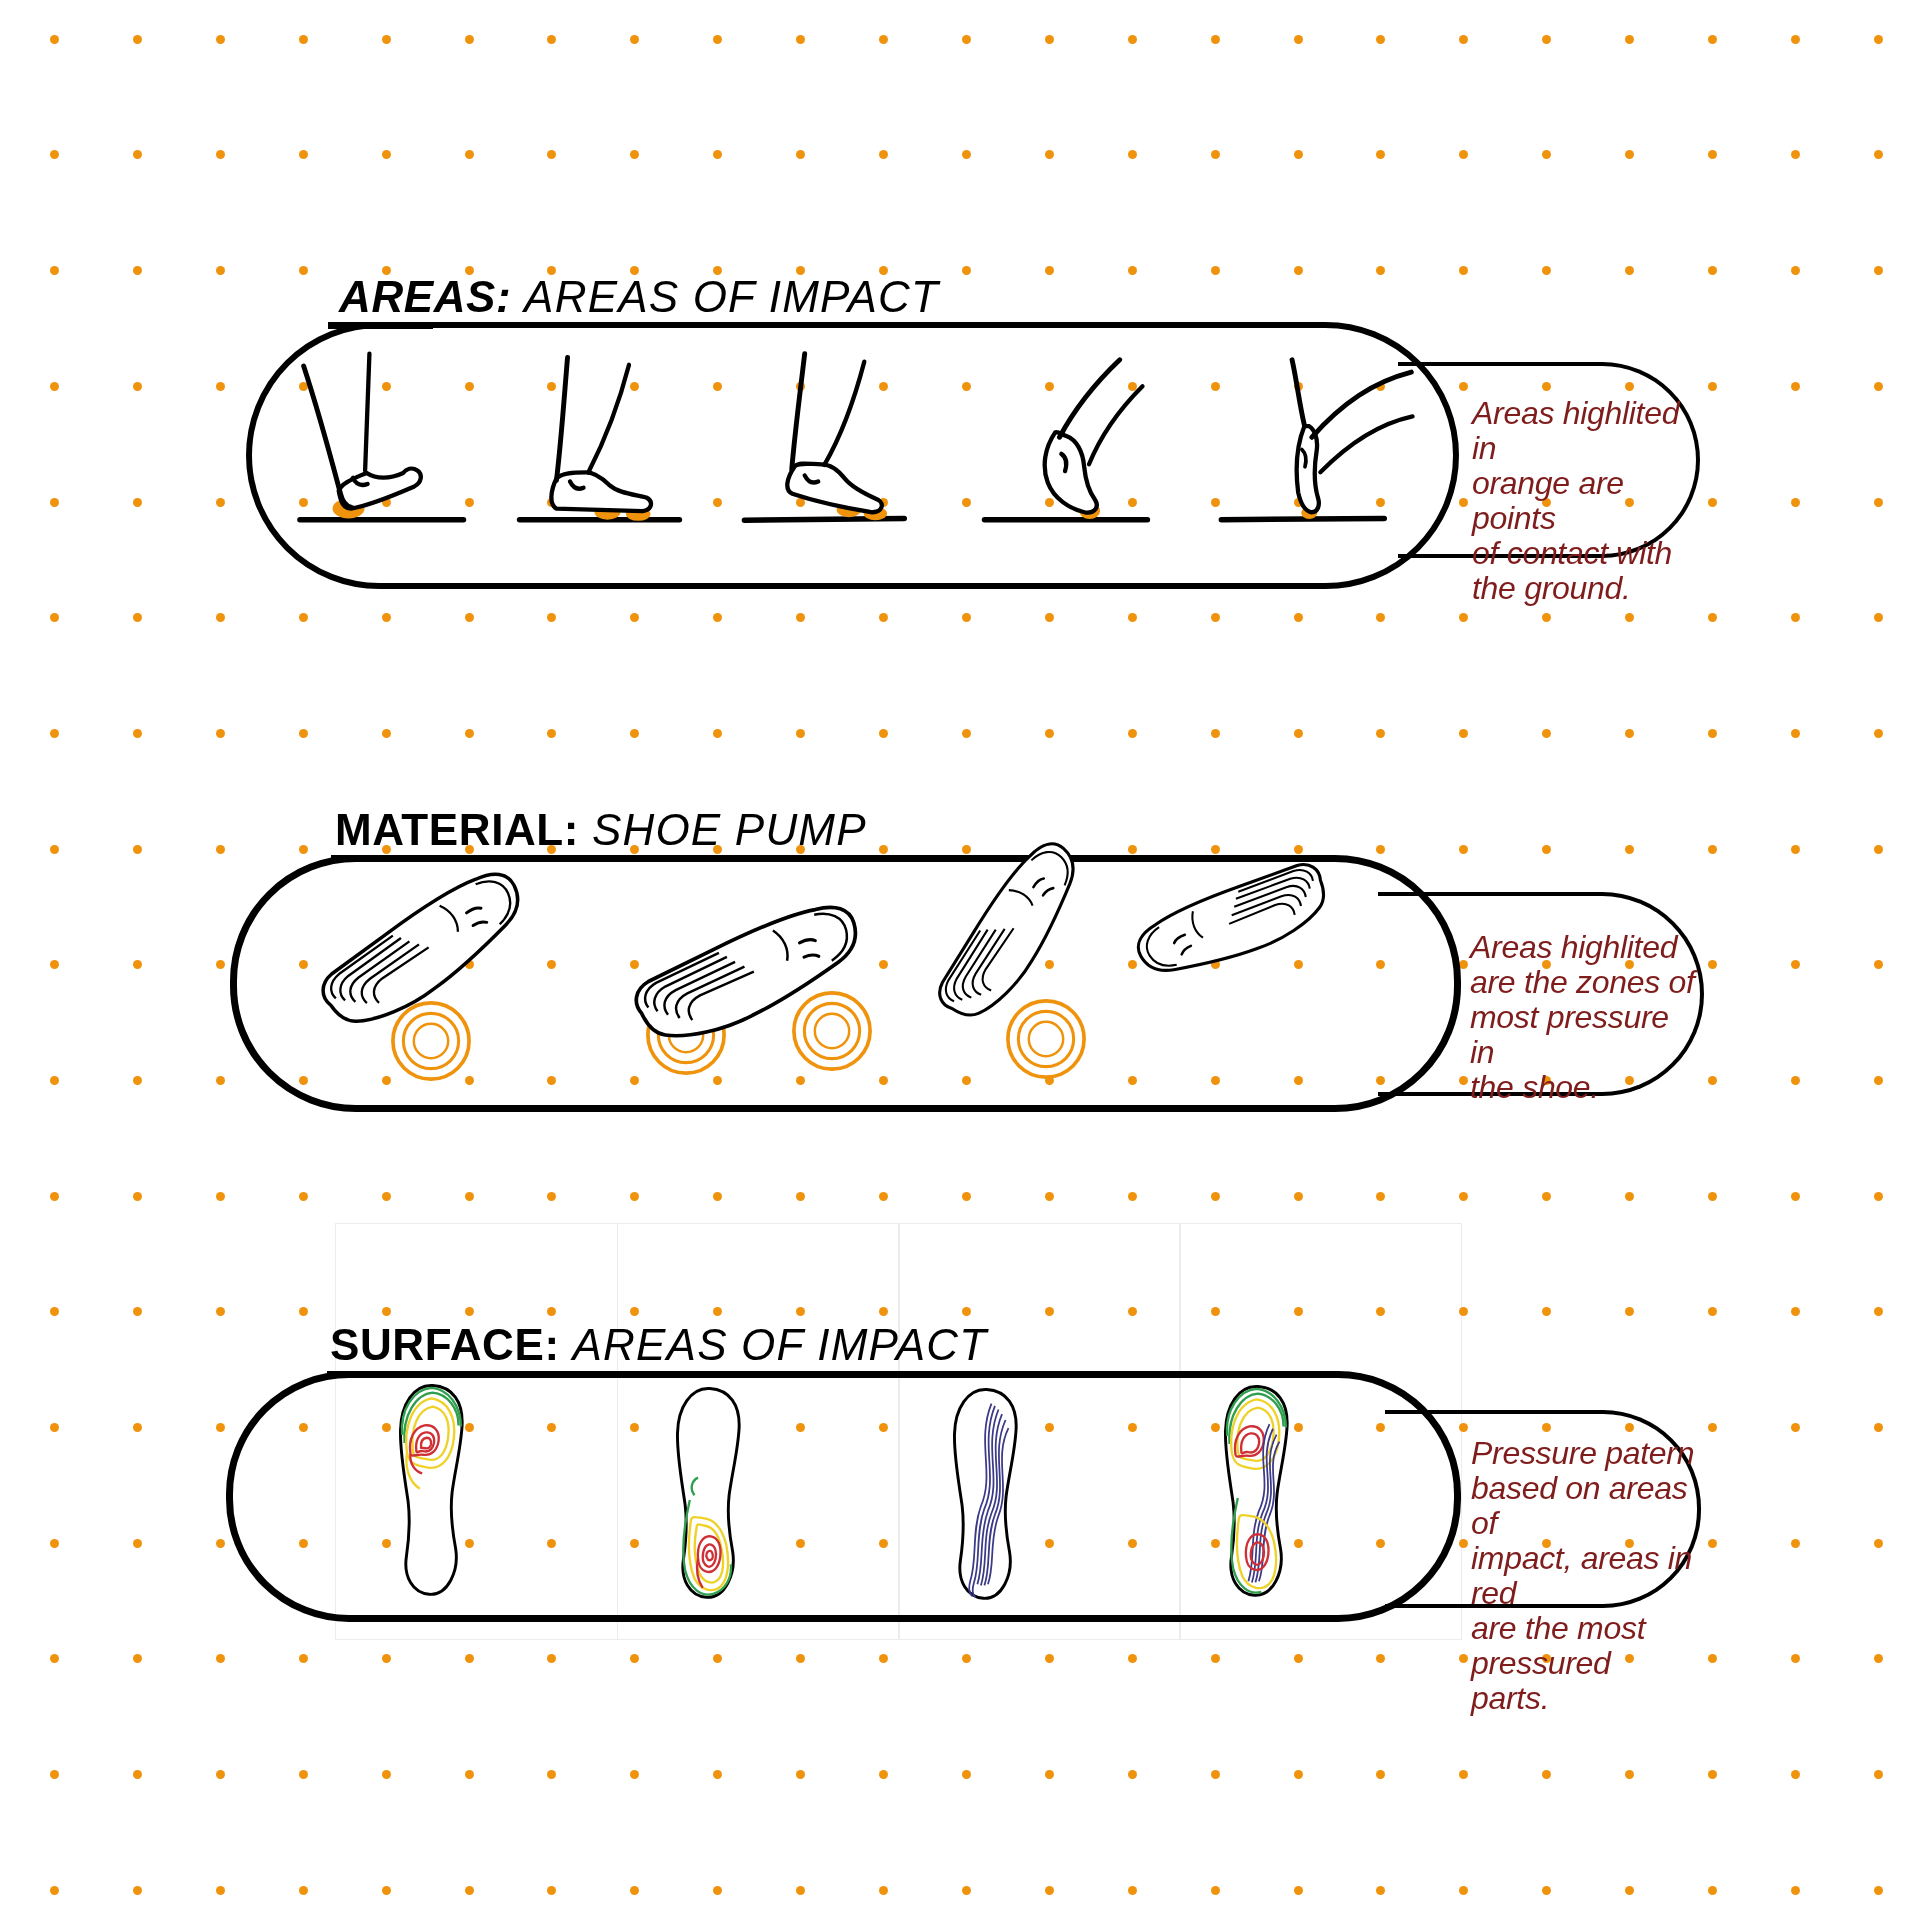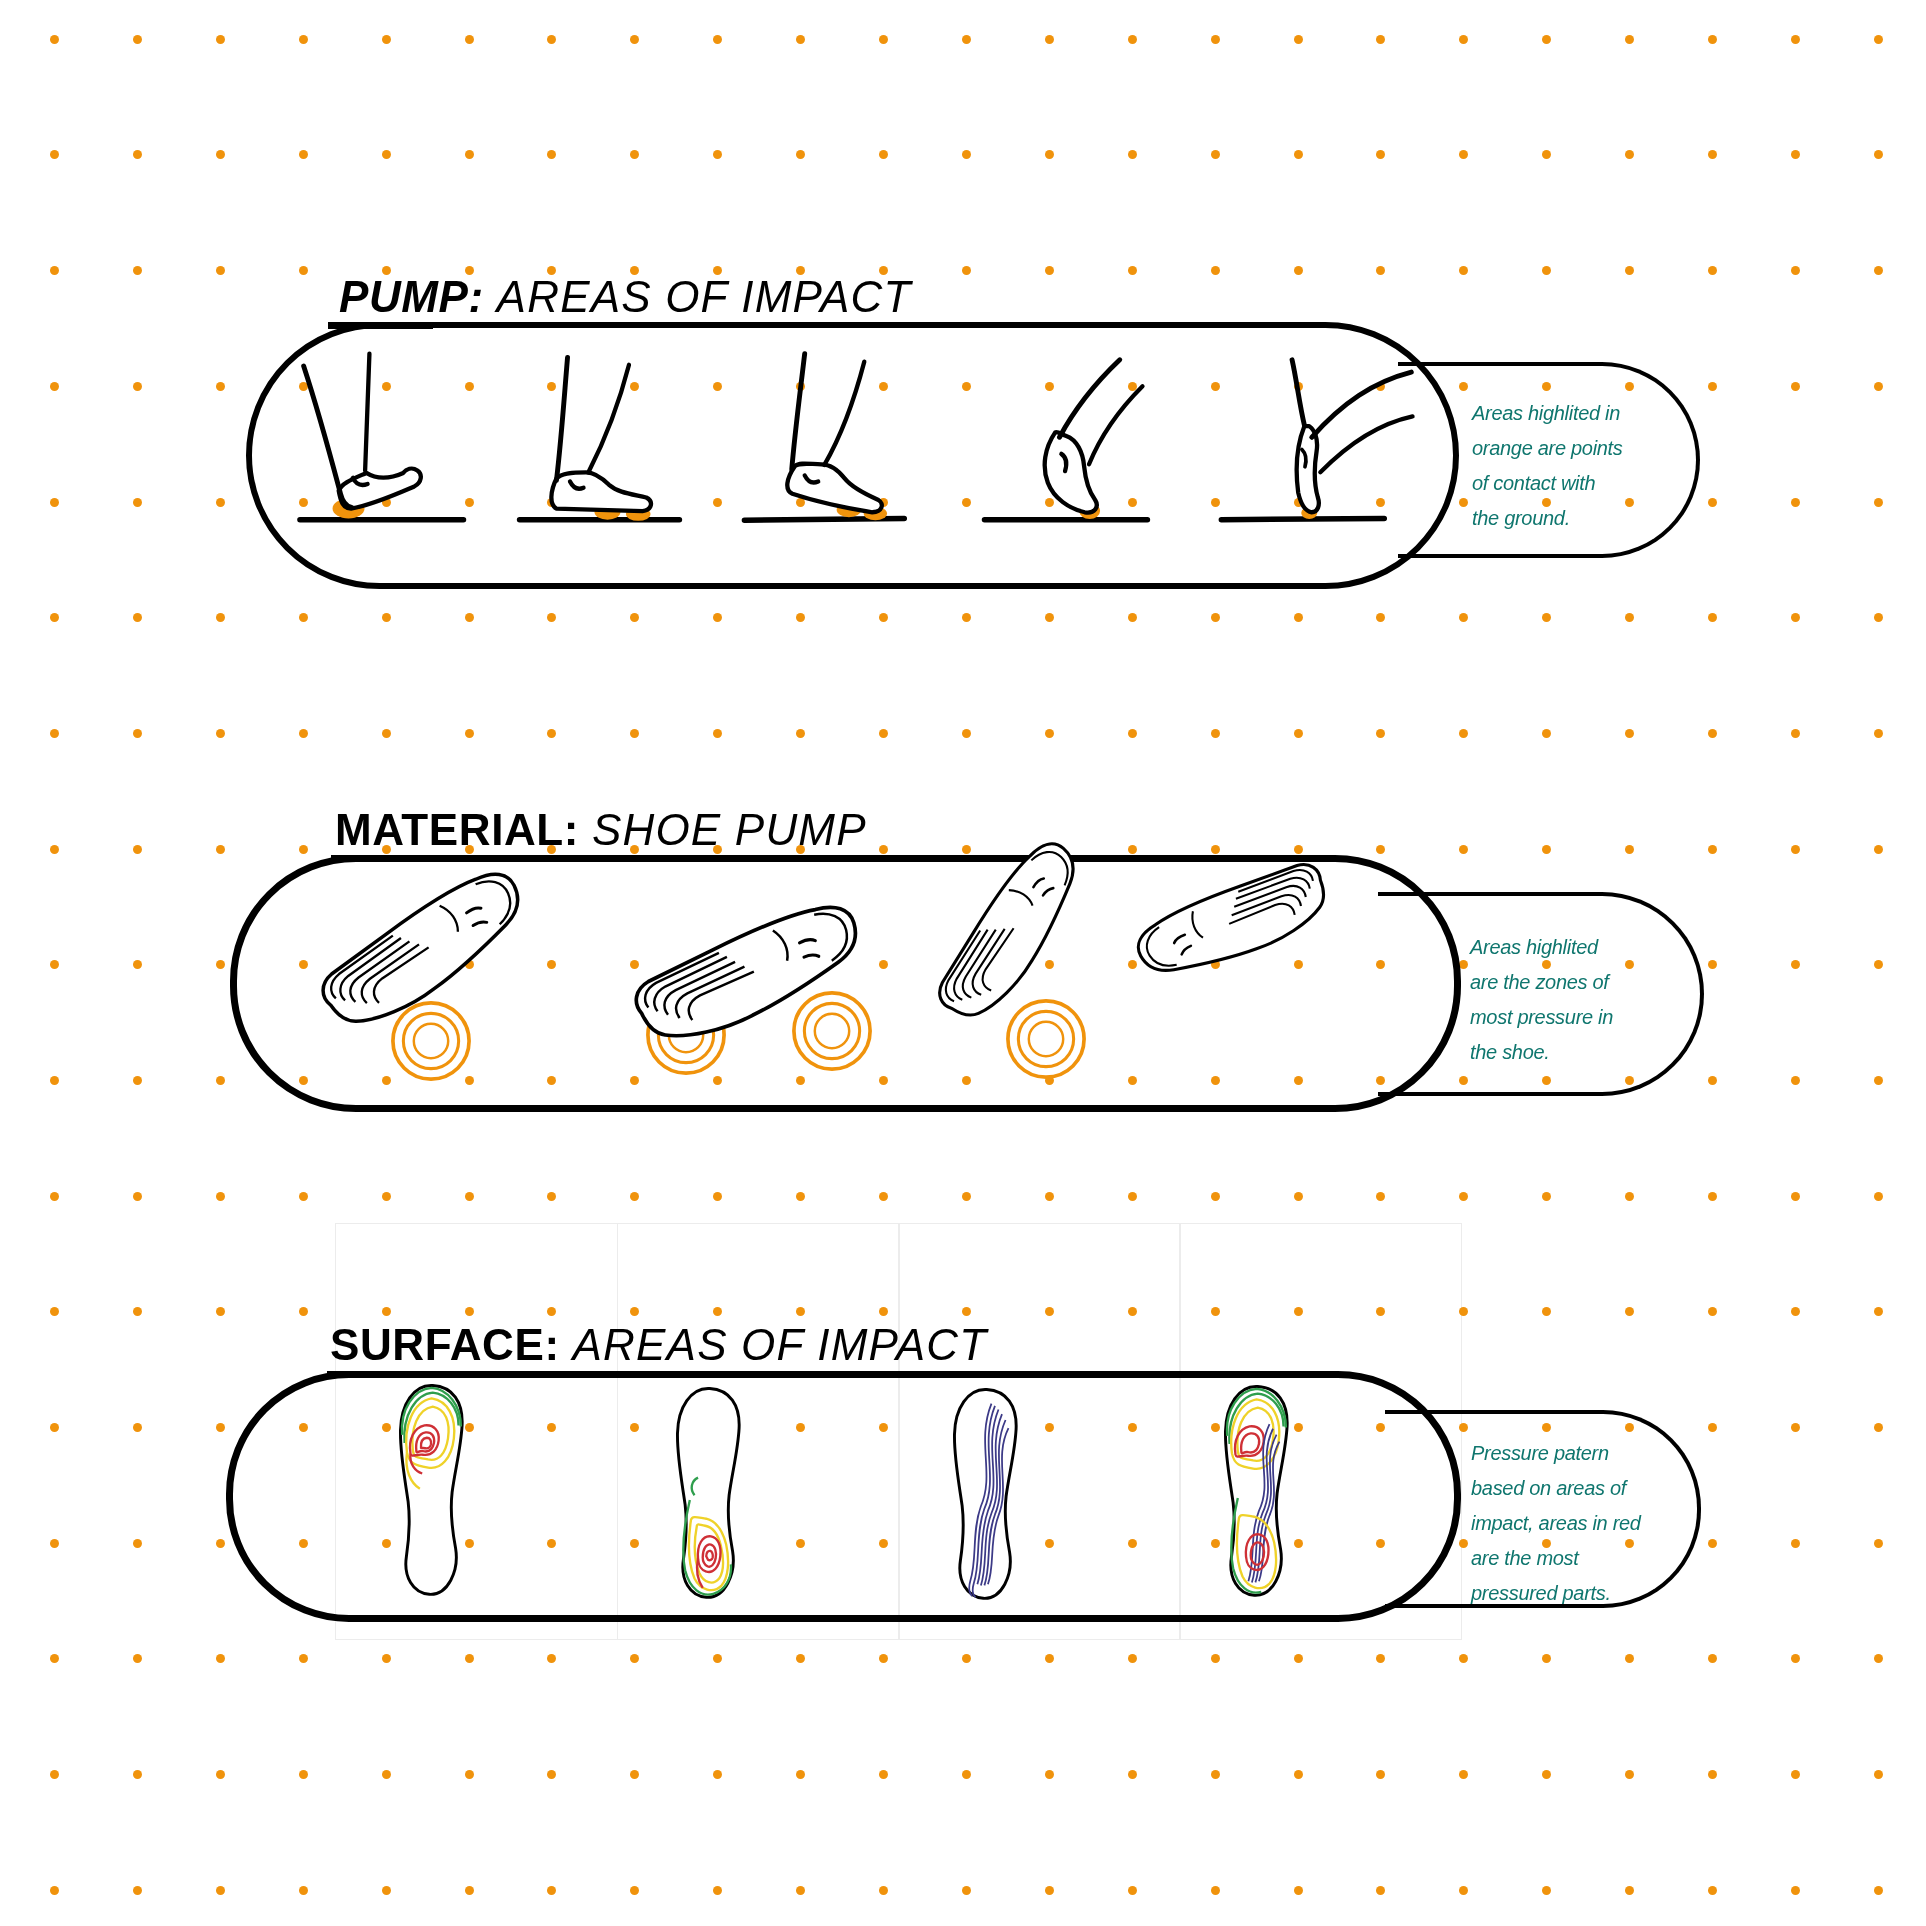--- a/index.html
+++ b/index.html
@@ -440,7 +440,7 @@
   </div>
 
 <div class="sec-title first-italic" style="left:339px;top:271px;">
-  <span class="t-bold">PUMP: </span>
+  <span class="t-bold">AREAS: </span>
   <span class="t-italic">AREAS OF IMPACT</span>
 </div>
 <div class="title-line" style="left:328px;top:322px;width:105px;height:6.8px;"></div>

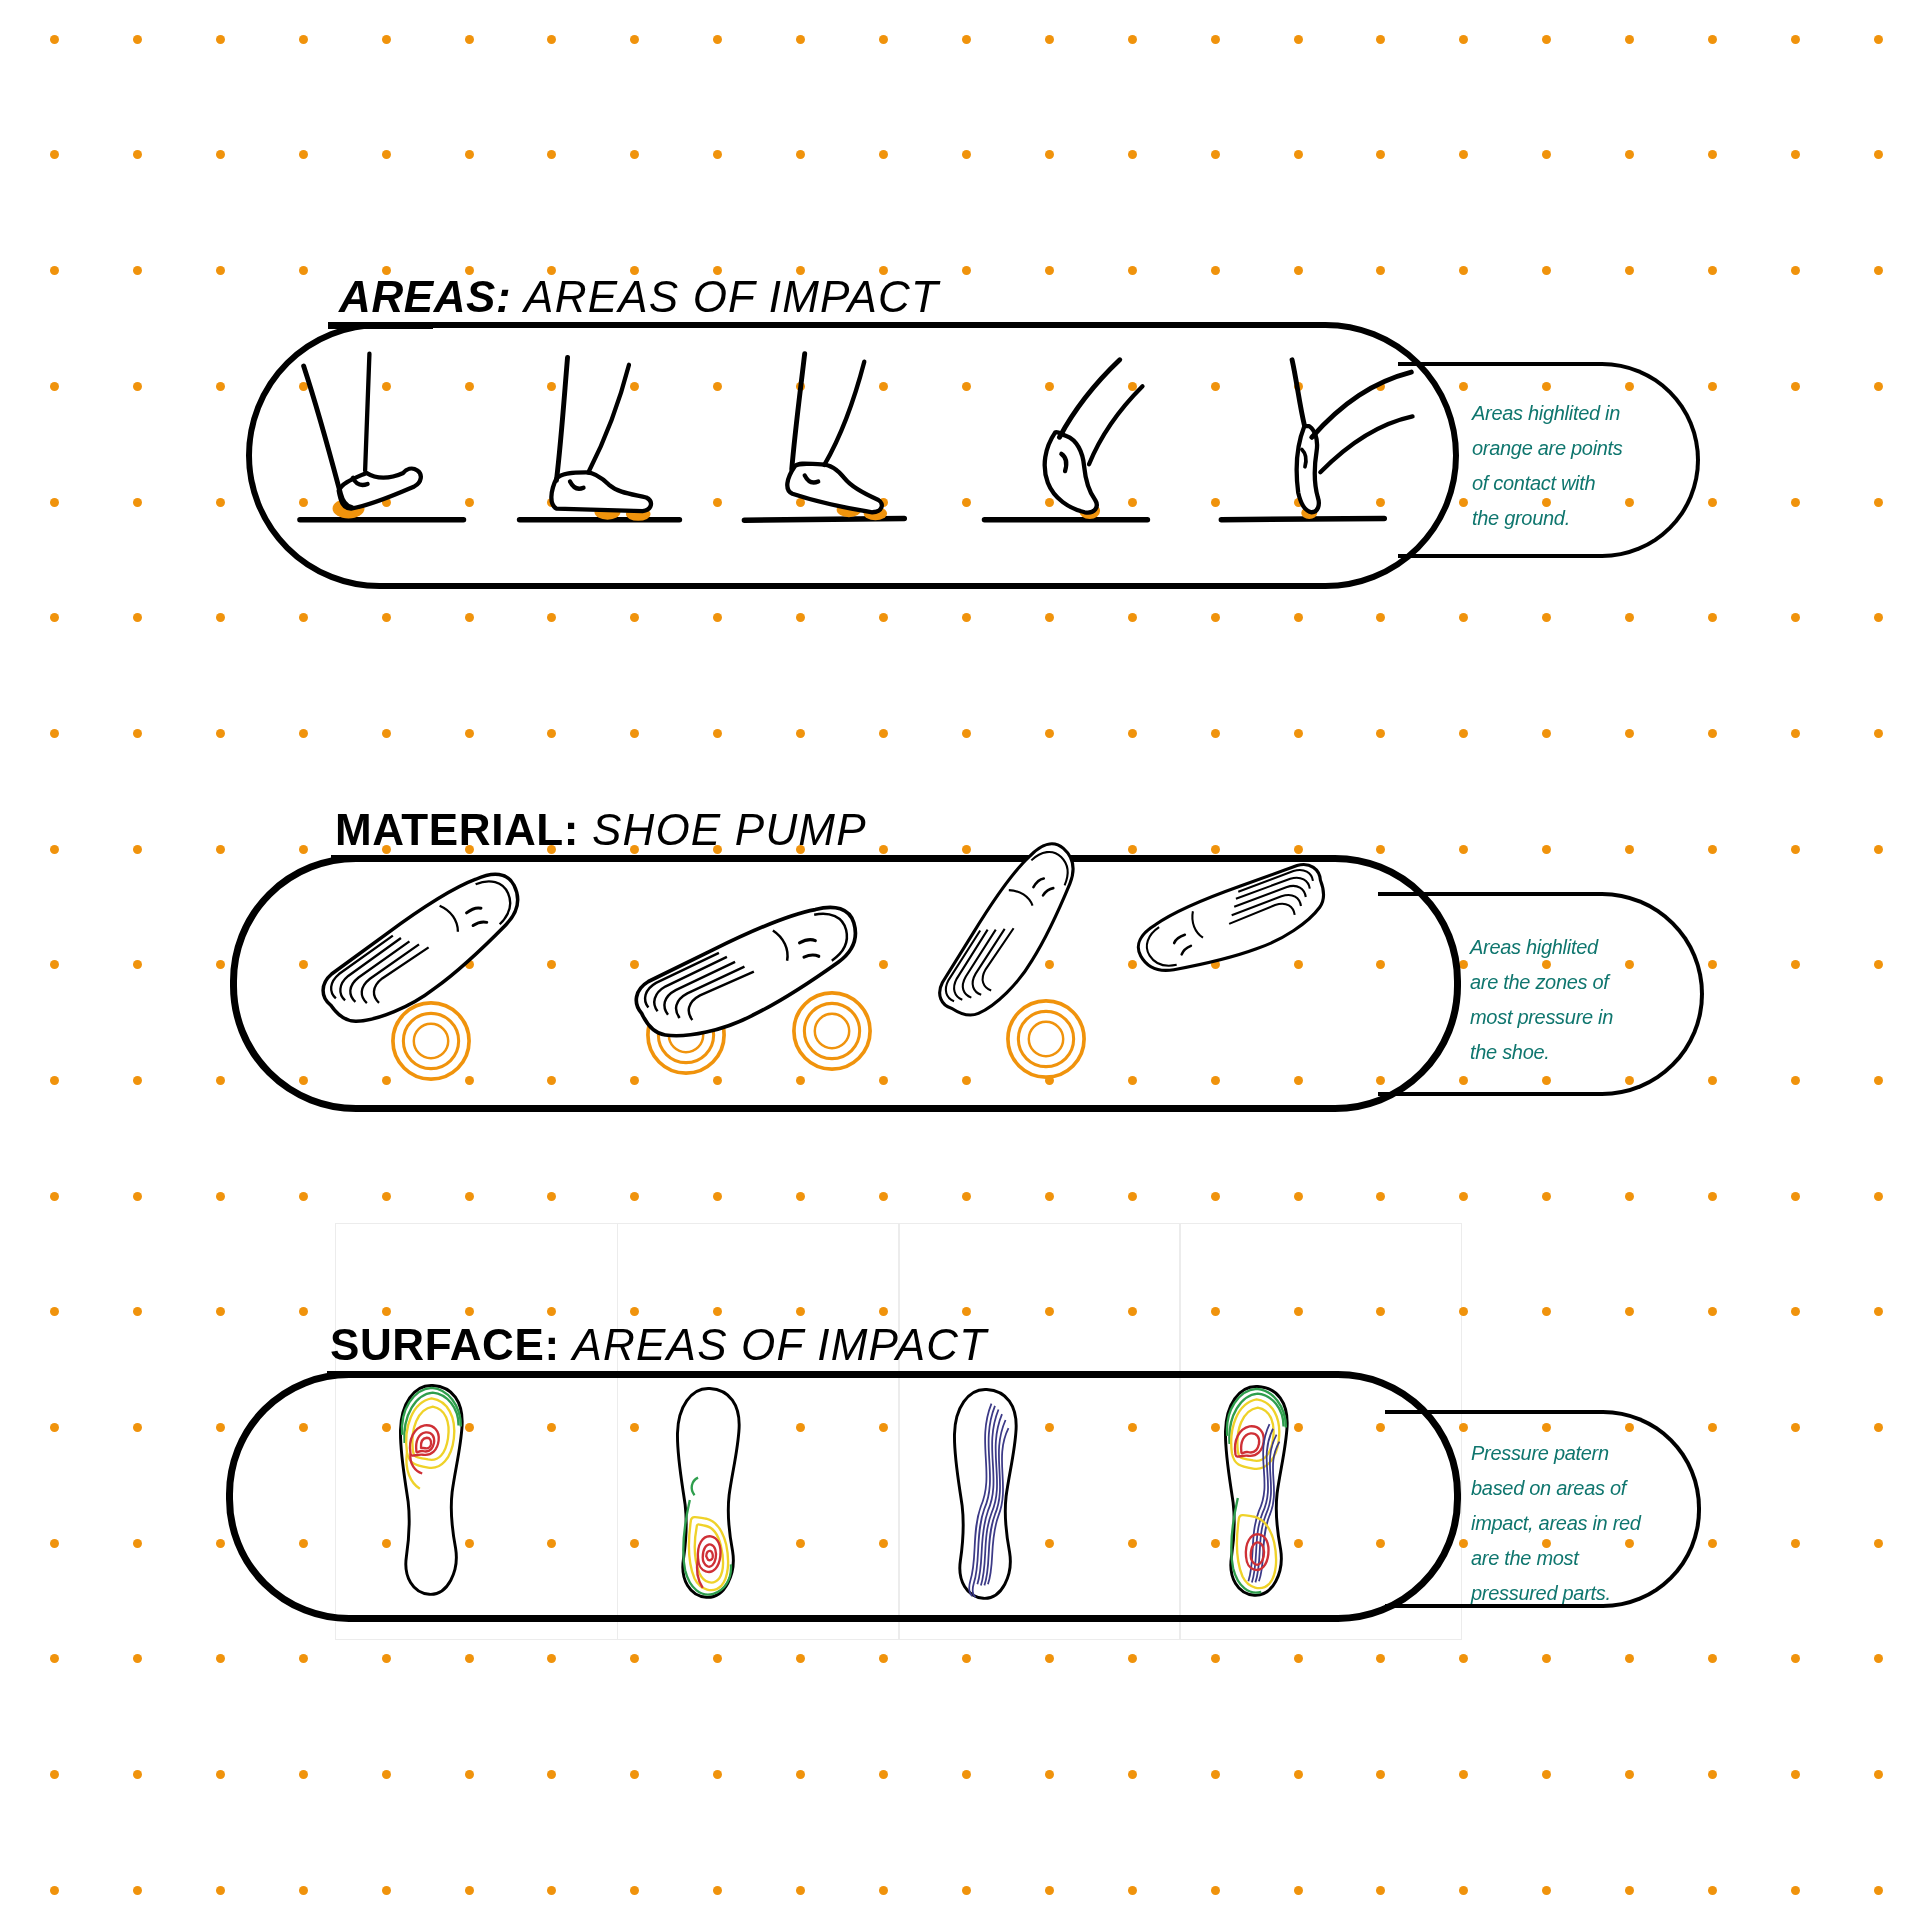--- a/index.html
+++ b/index.html
@@ -30,7 +30,7 @@
     z-index:2;box-sizing:border-box;
   }
   .bubble .note{
-    font-style:italic;font-size:20px;line-height:35px;color:#0f766e;
+    font-style:italic;font-size:32px;line-height:35px;color:#7f1d1d;
     white-space:pre-line;letter-spacing:-0.3px;
   }
   svg{display:block;overflow:visible;}

